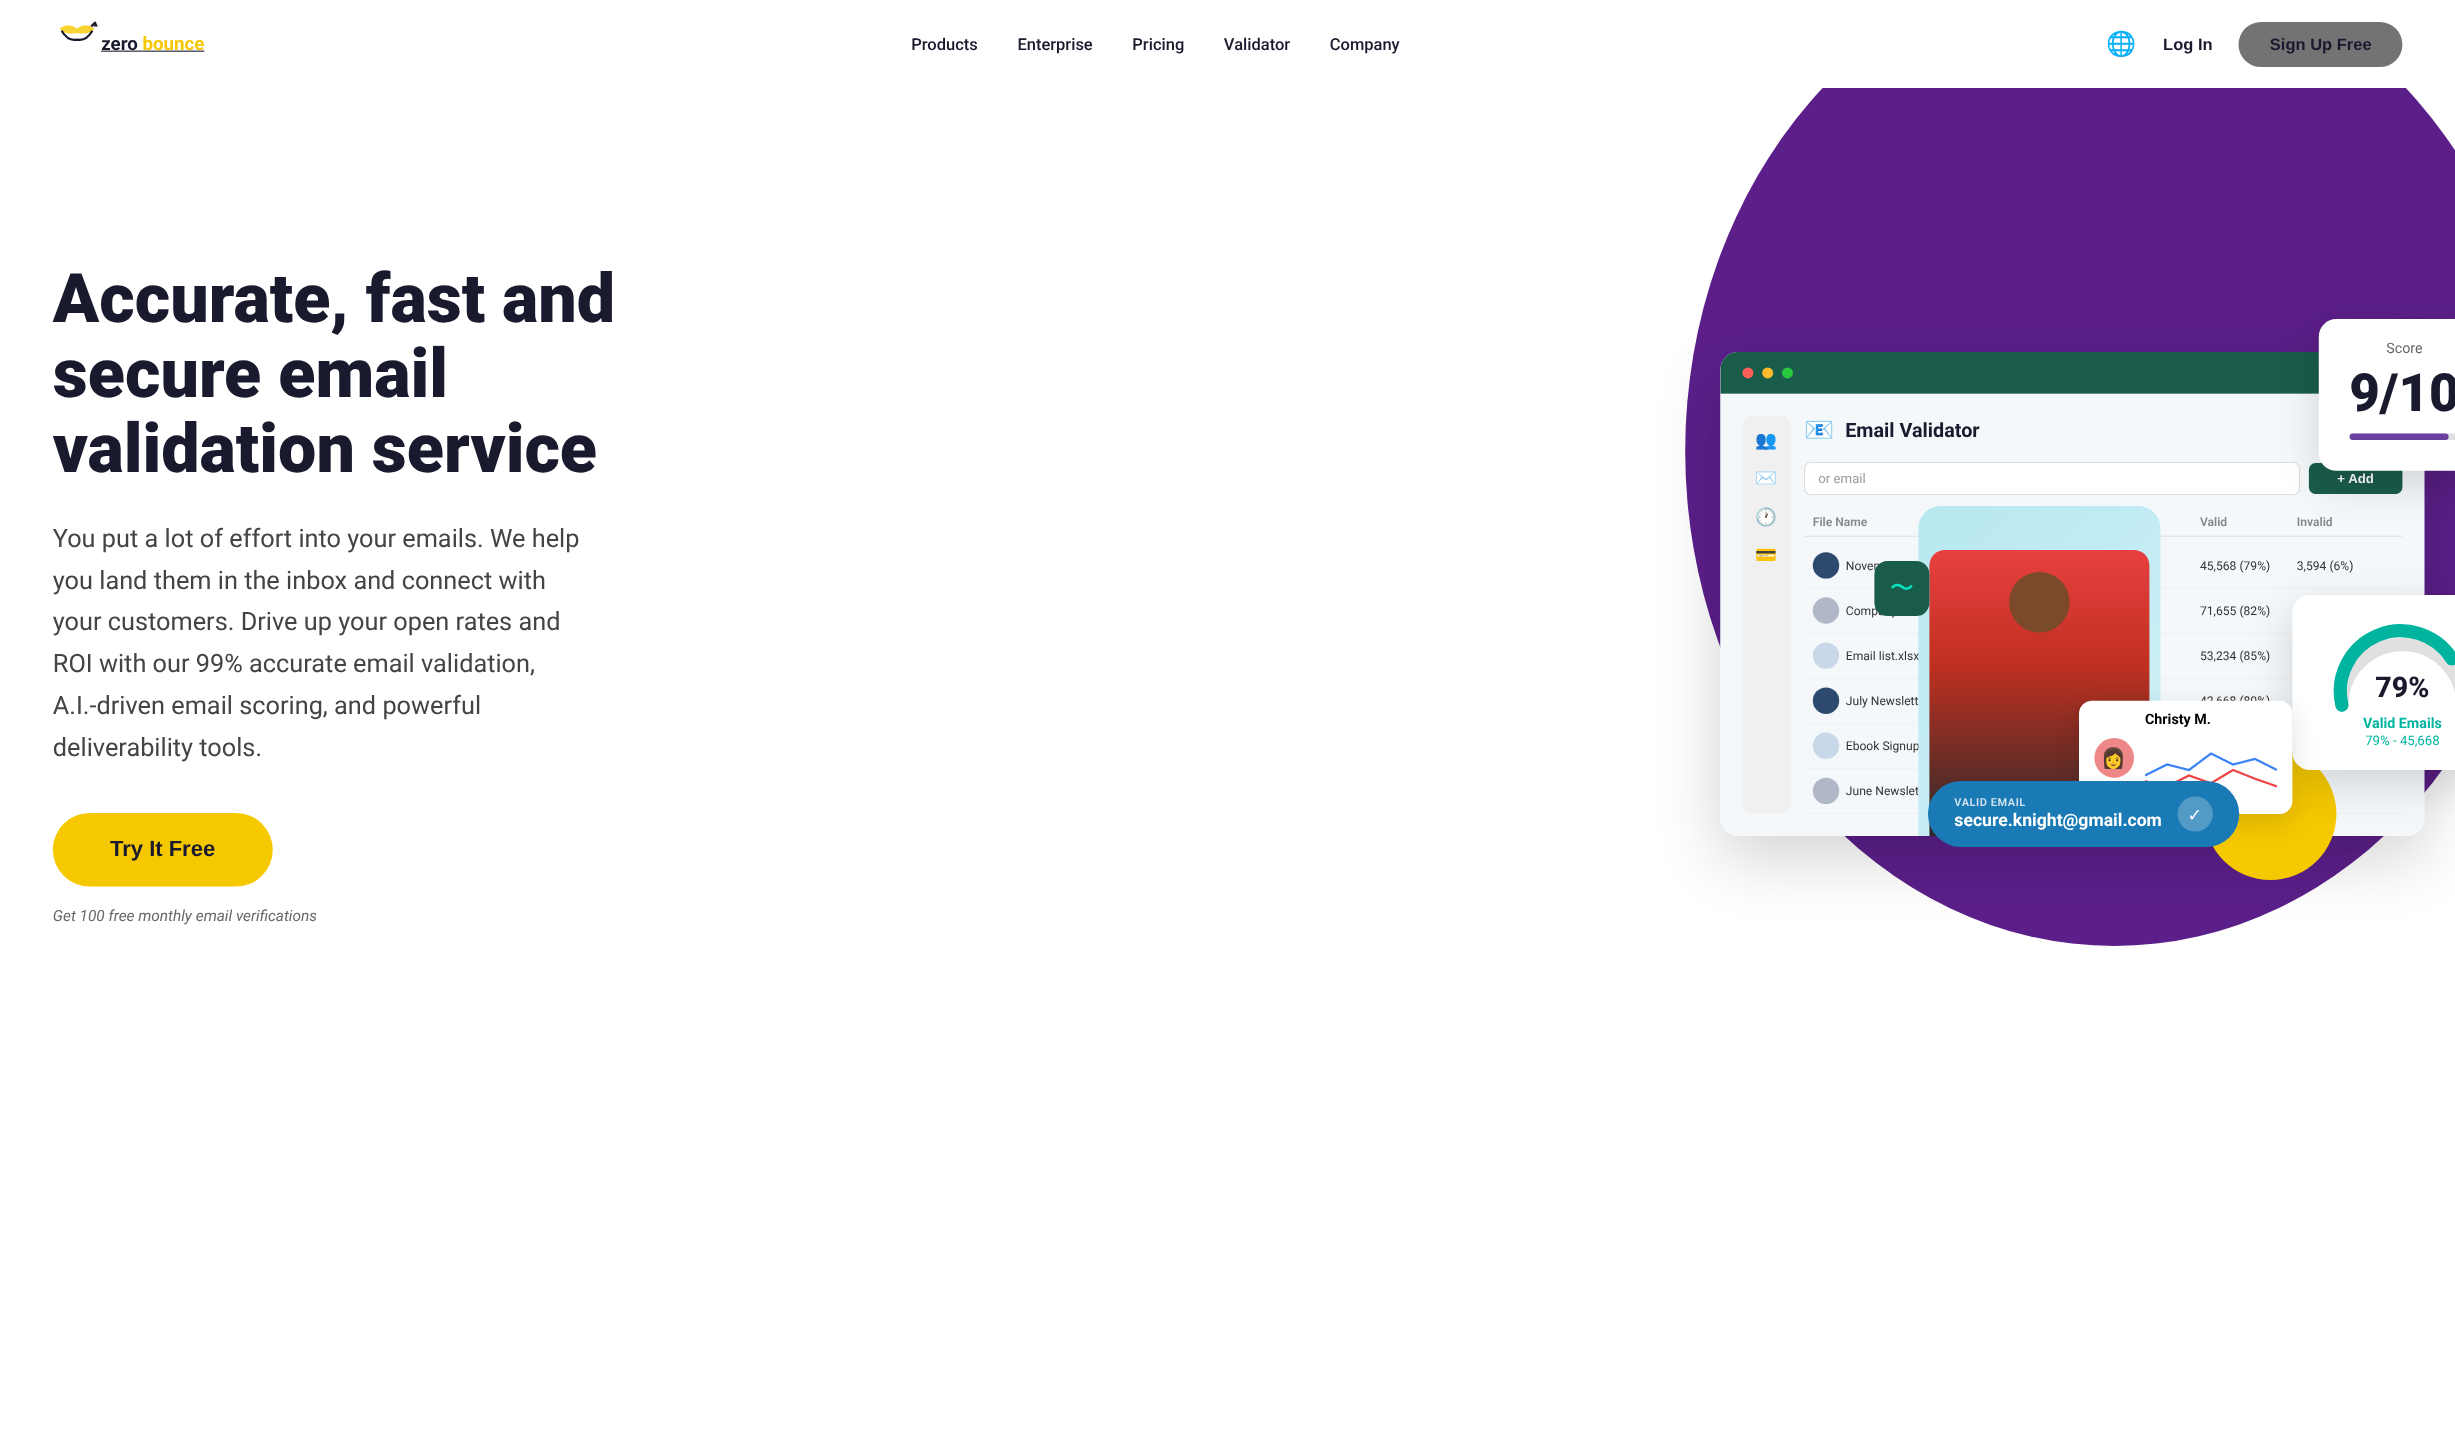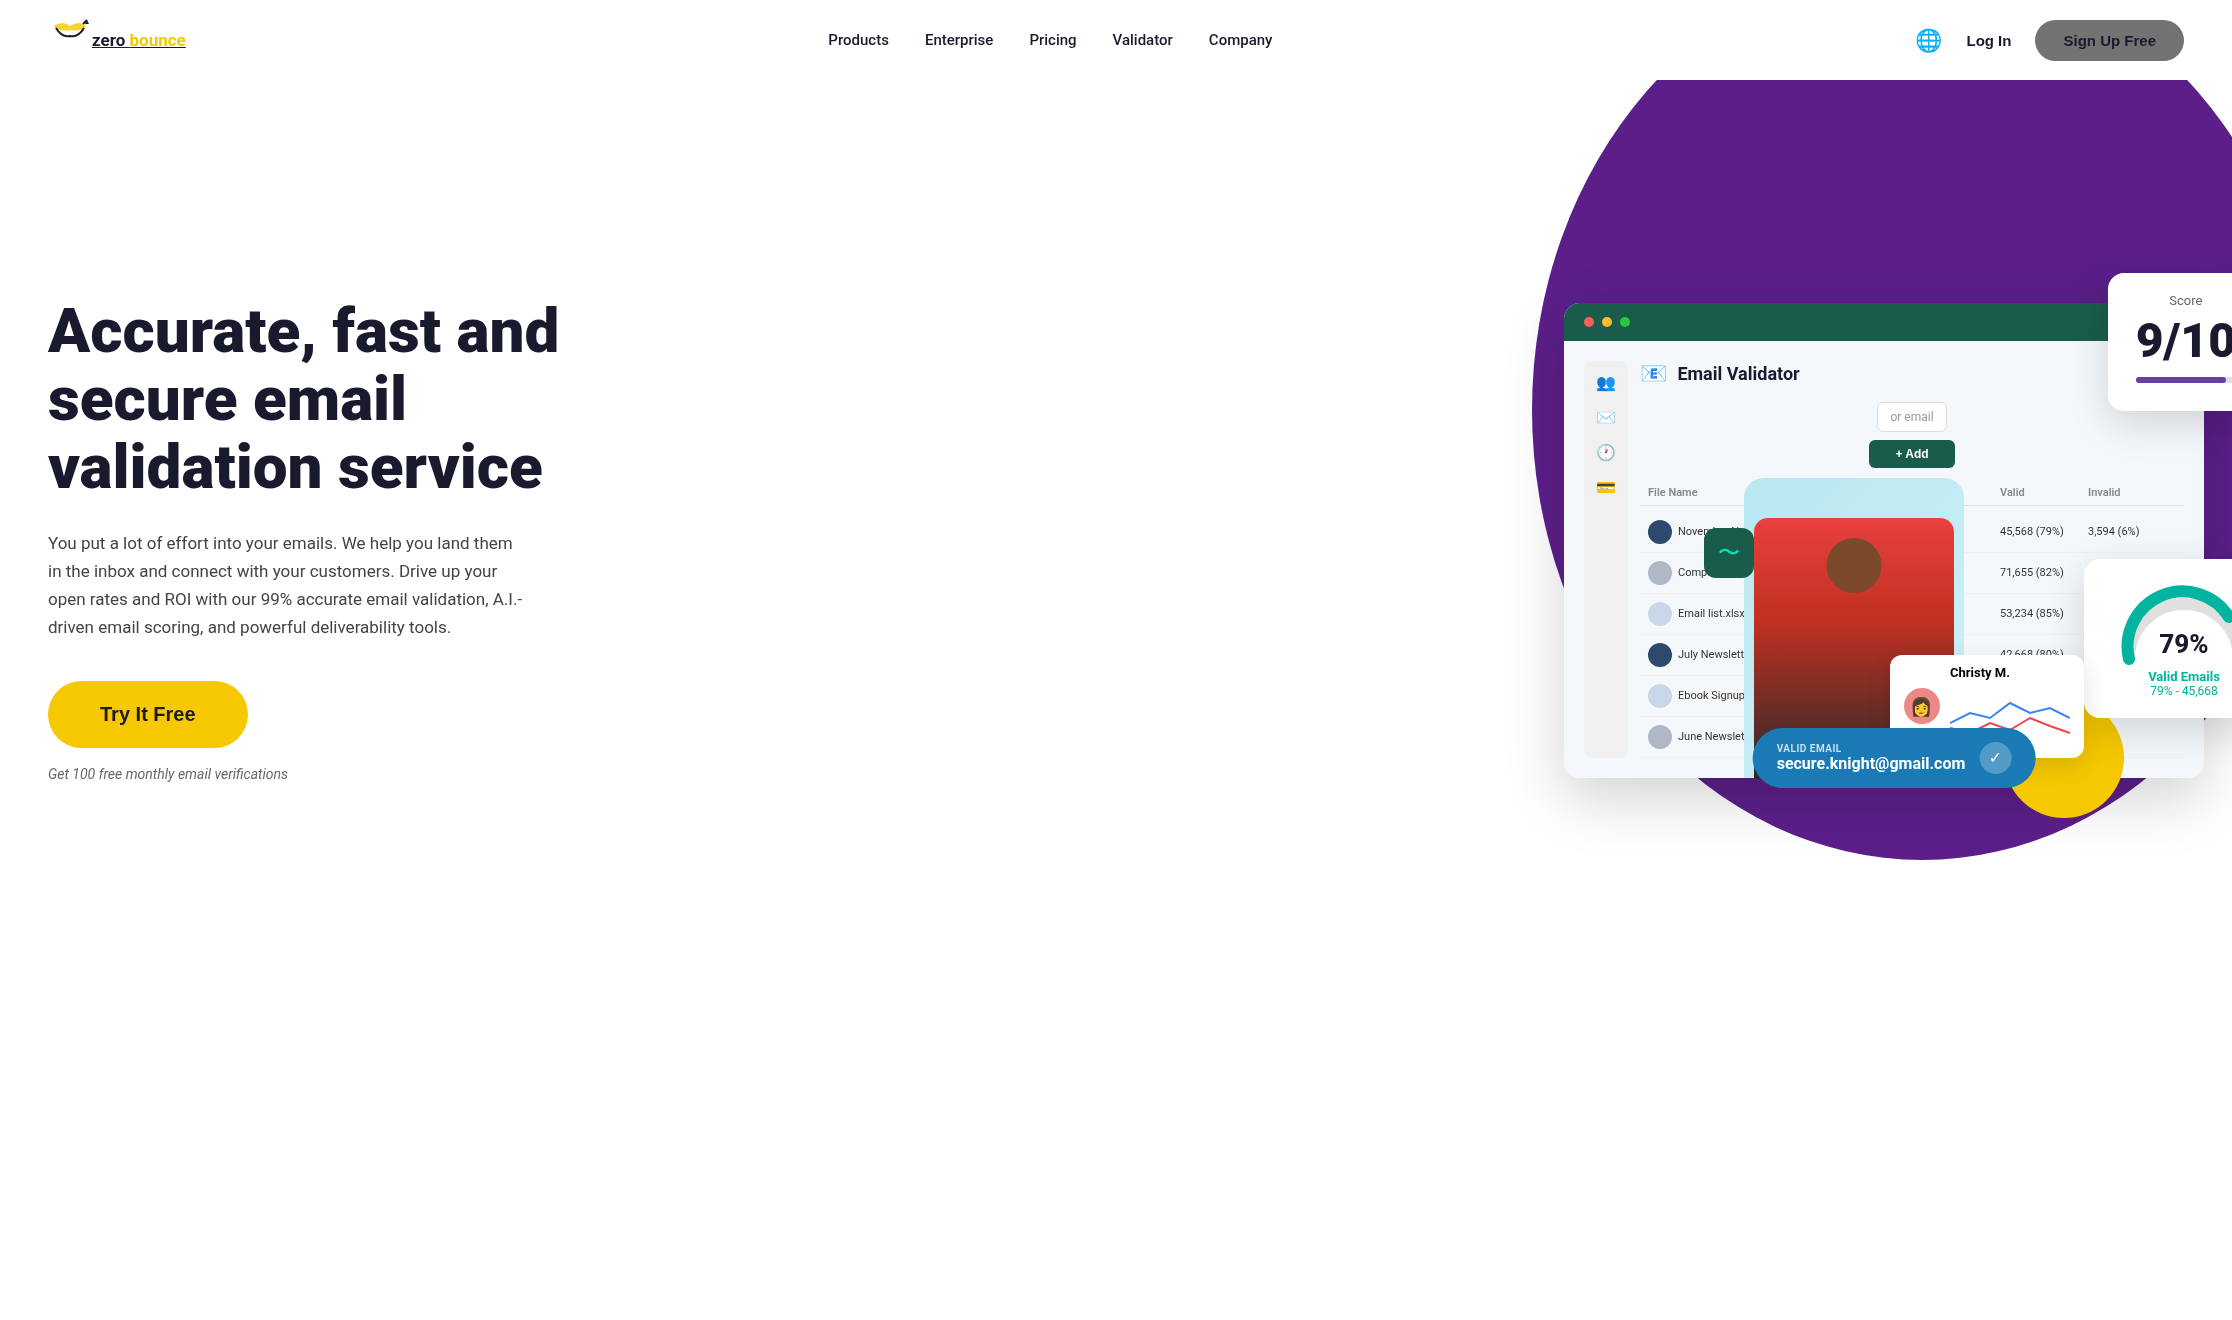--- a/index.html
+++ b/index.html
@@ -199,7 +199,6 @@
     .search-add-row {
       display: flex; align-items: center; gap: 8px;
       margin-bottom: 12px;
-      flex-direction: column;
     }
     .search-box {
       flex: 1; background: #fff; border: 1px solid #ddd; border-radius: 6px;

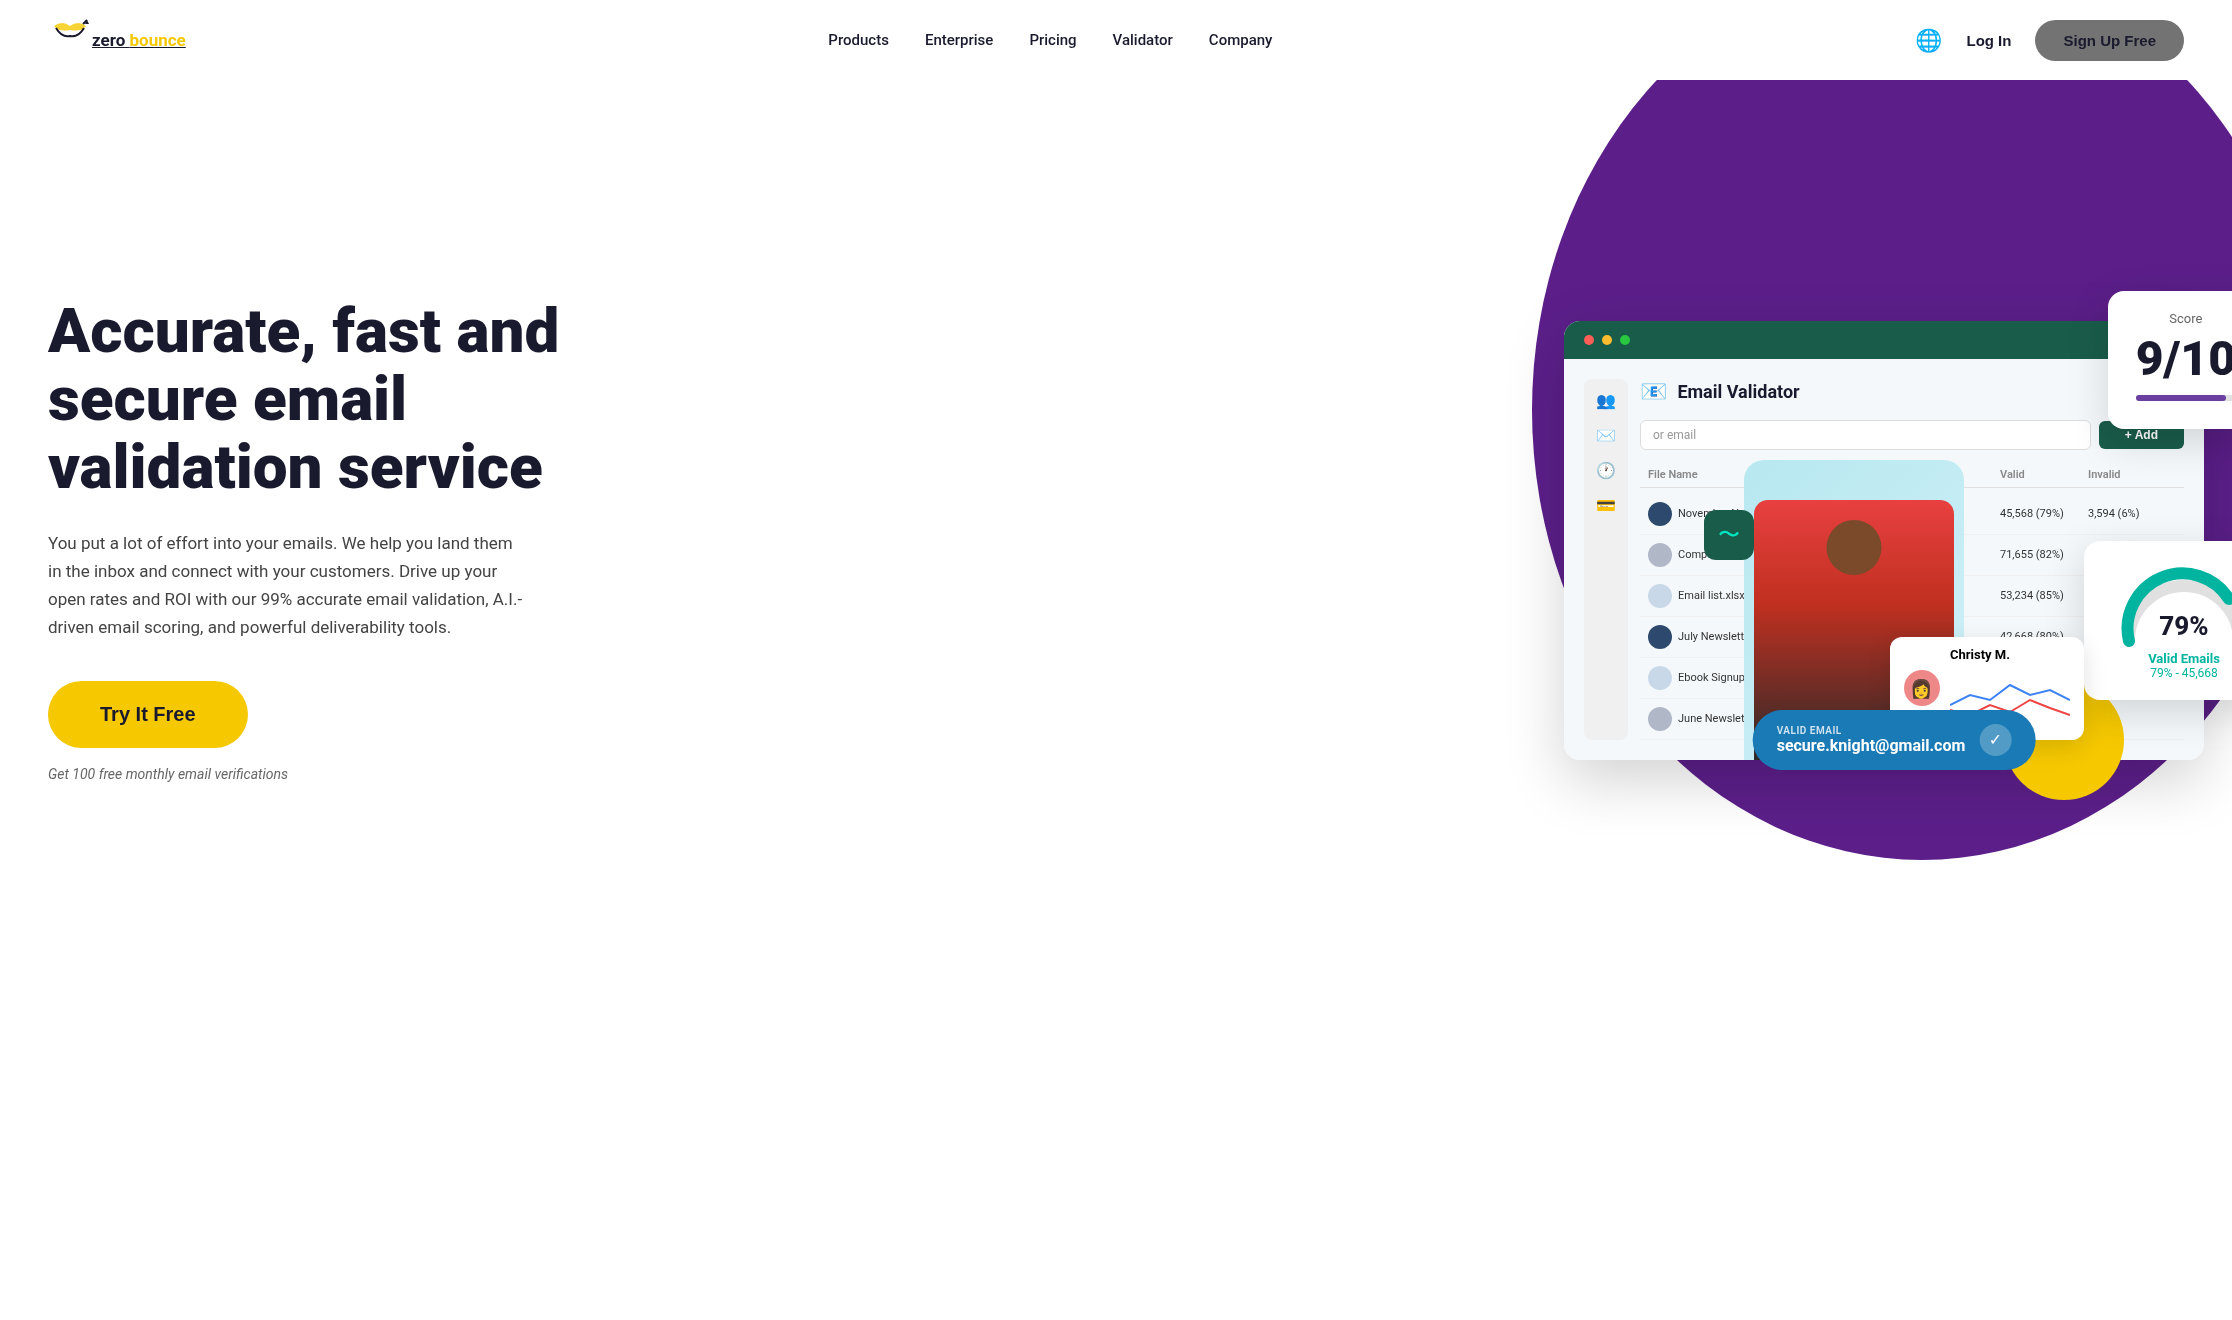--- a/index.html
+++ b/index.html
@@ -41,7 +41,7 @@
       margin-bottom: 28px;
     }
     .hero-left p {
-      font-size: 17px; line-height: 1.65; color: #444; margin-bottom: 40px;
+      font-size: 23px; line-height: 1.65; color: #444; margin-bottom: 40px;
       max-width: 480px;
     }
     .try-btn {

